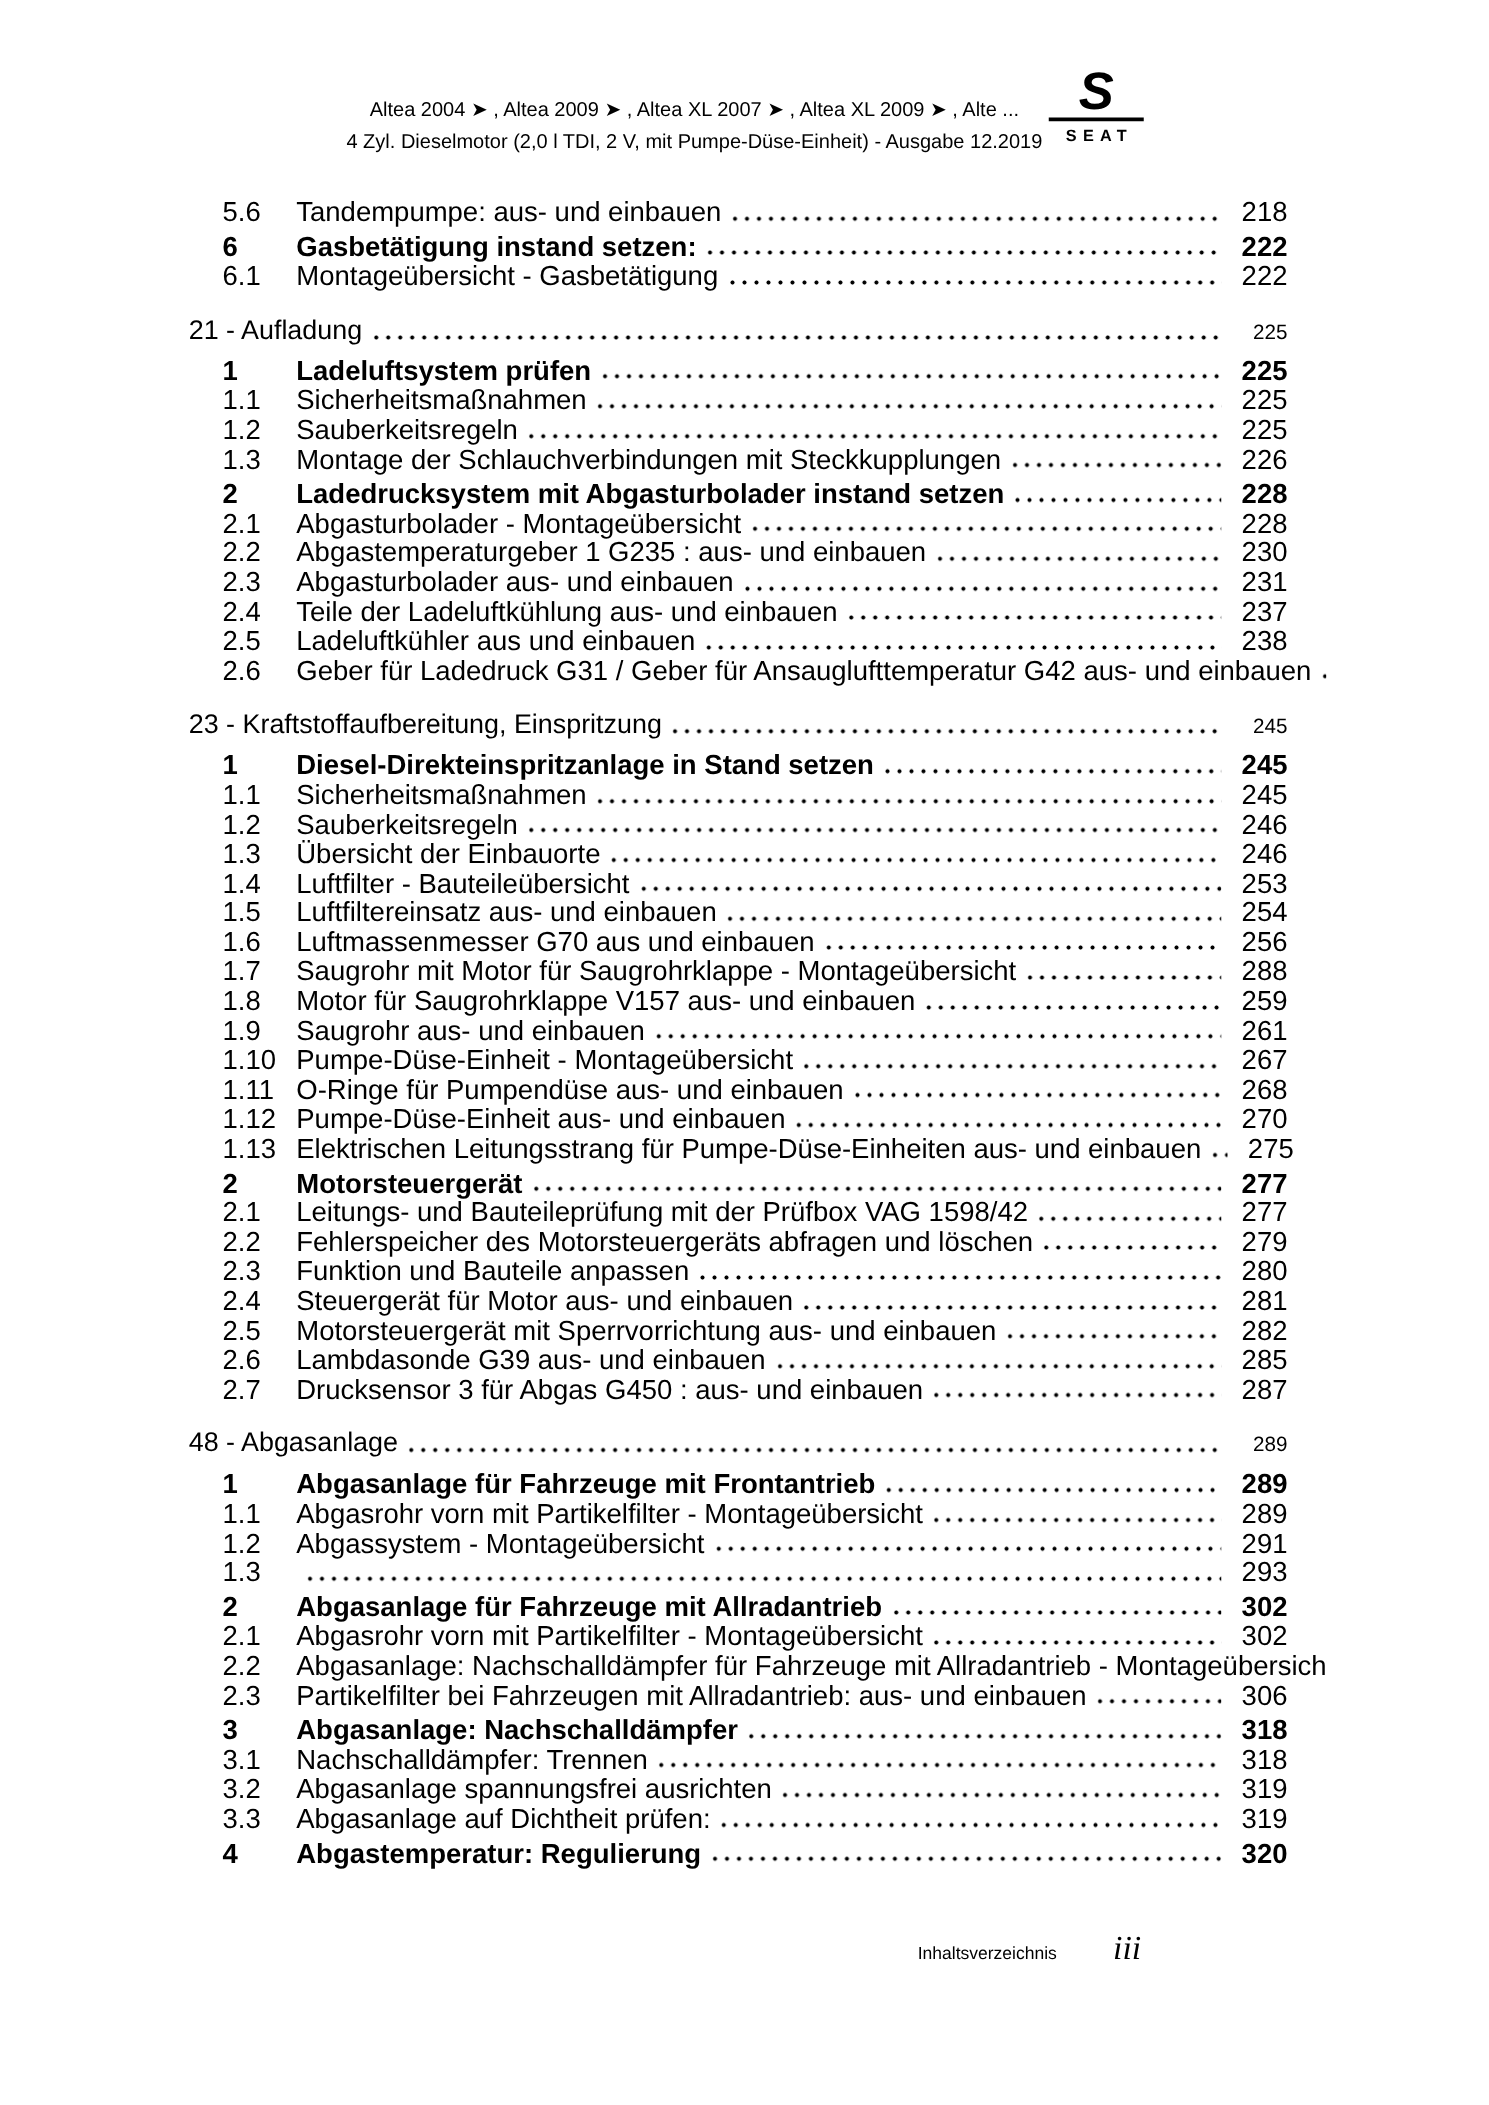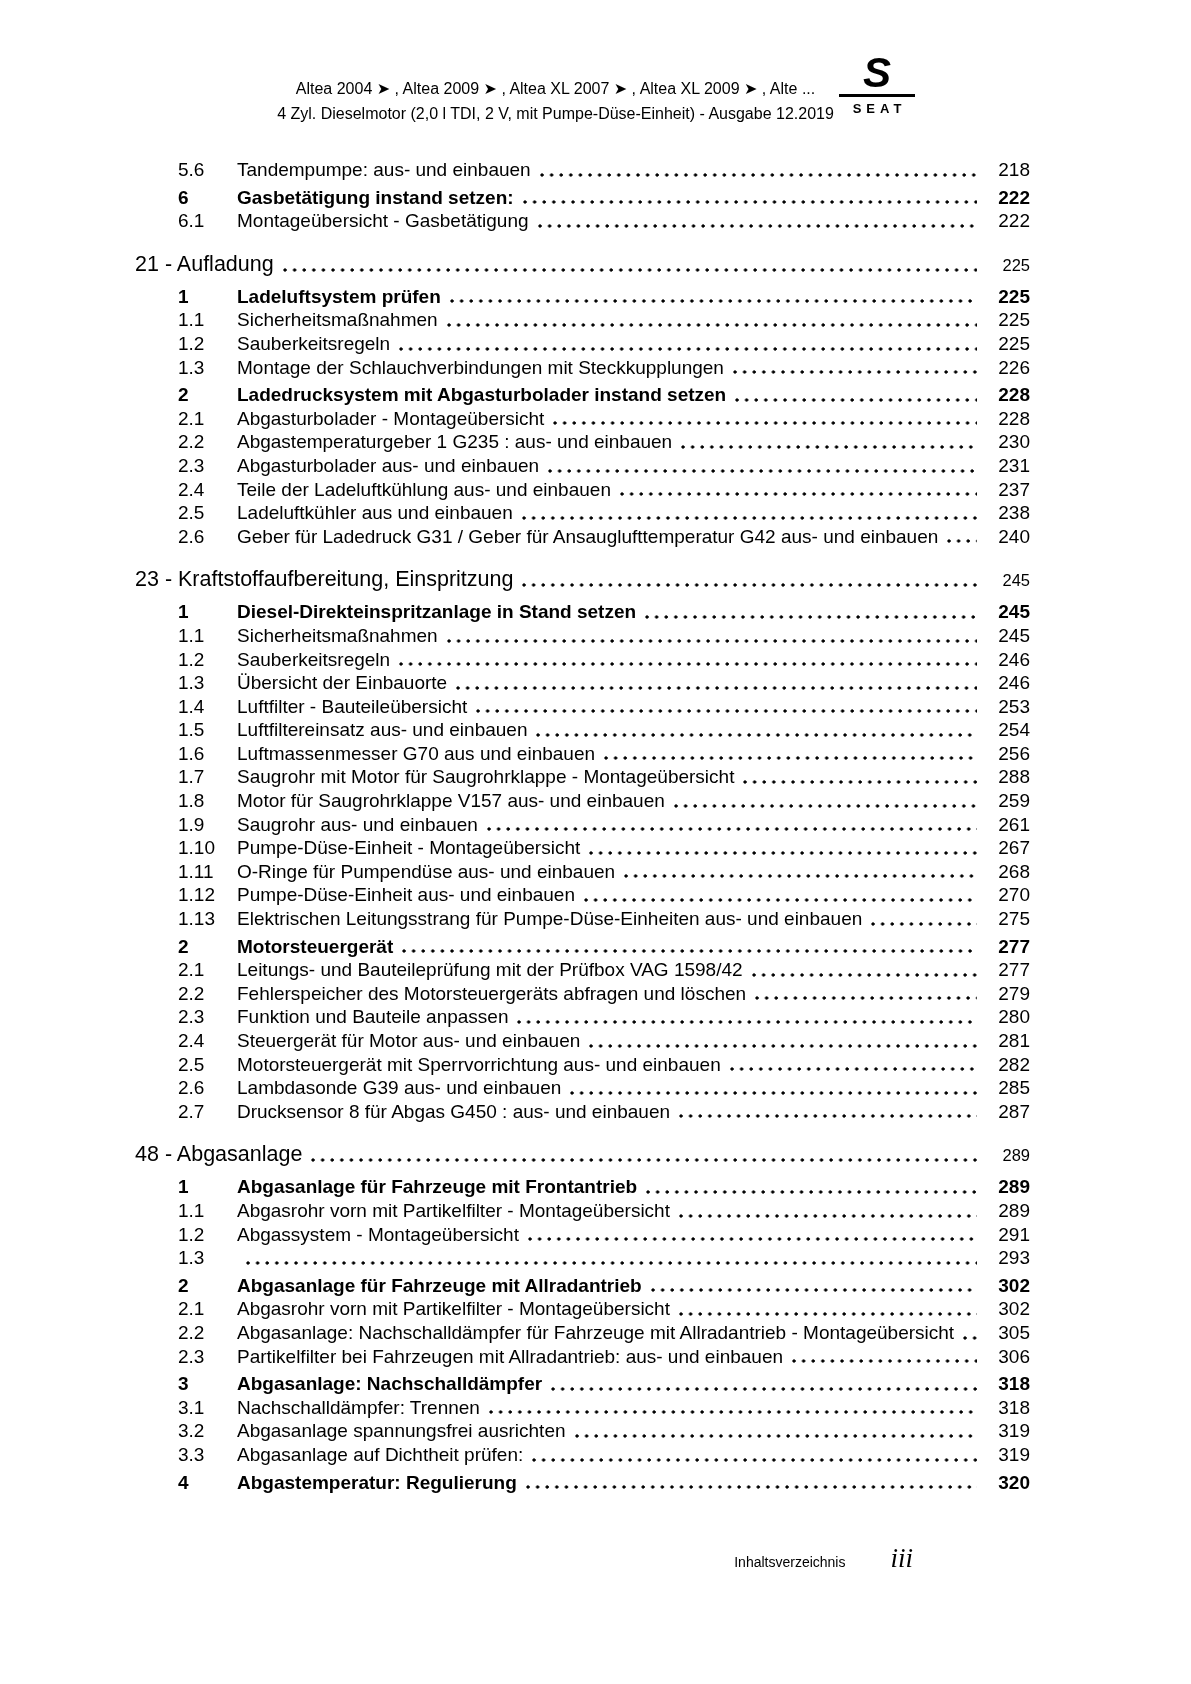--- a/index.html
+++ b/index.html
@@ -29,7 +29,7 @@
   
   .toc { position:absolute; top:158px; left:178px; width:852px; }
 
-  .toc-row { display:flex; align-items:baseline; height:23.6px; line-height:23.6px; font-size:19px; }
+  .toc-row { display:flex; align-items:baseline; height:23.6px; line-height:23.6px; font-size:22px; }
   .toc-row.bold { font-weight:700; margin-top:4px; }
   .num   { flex:0 0 59px; }
   .title { white-space:nowrap; }

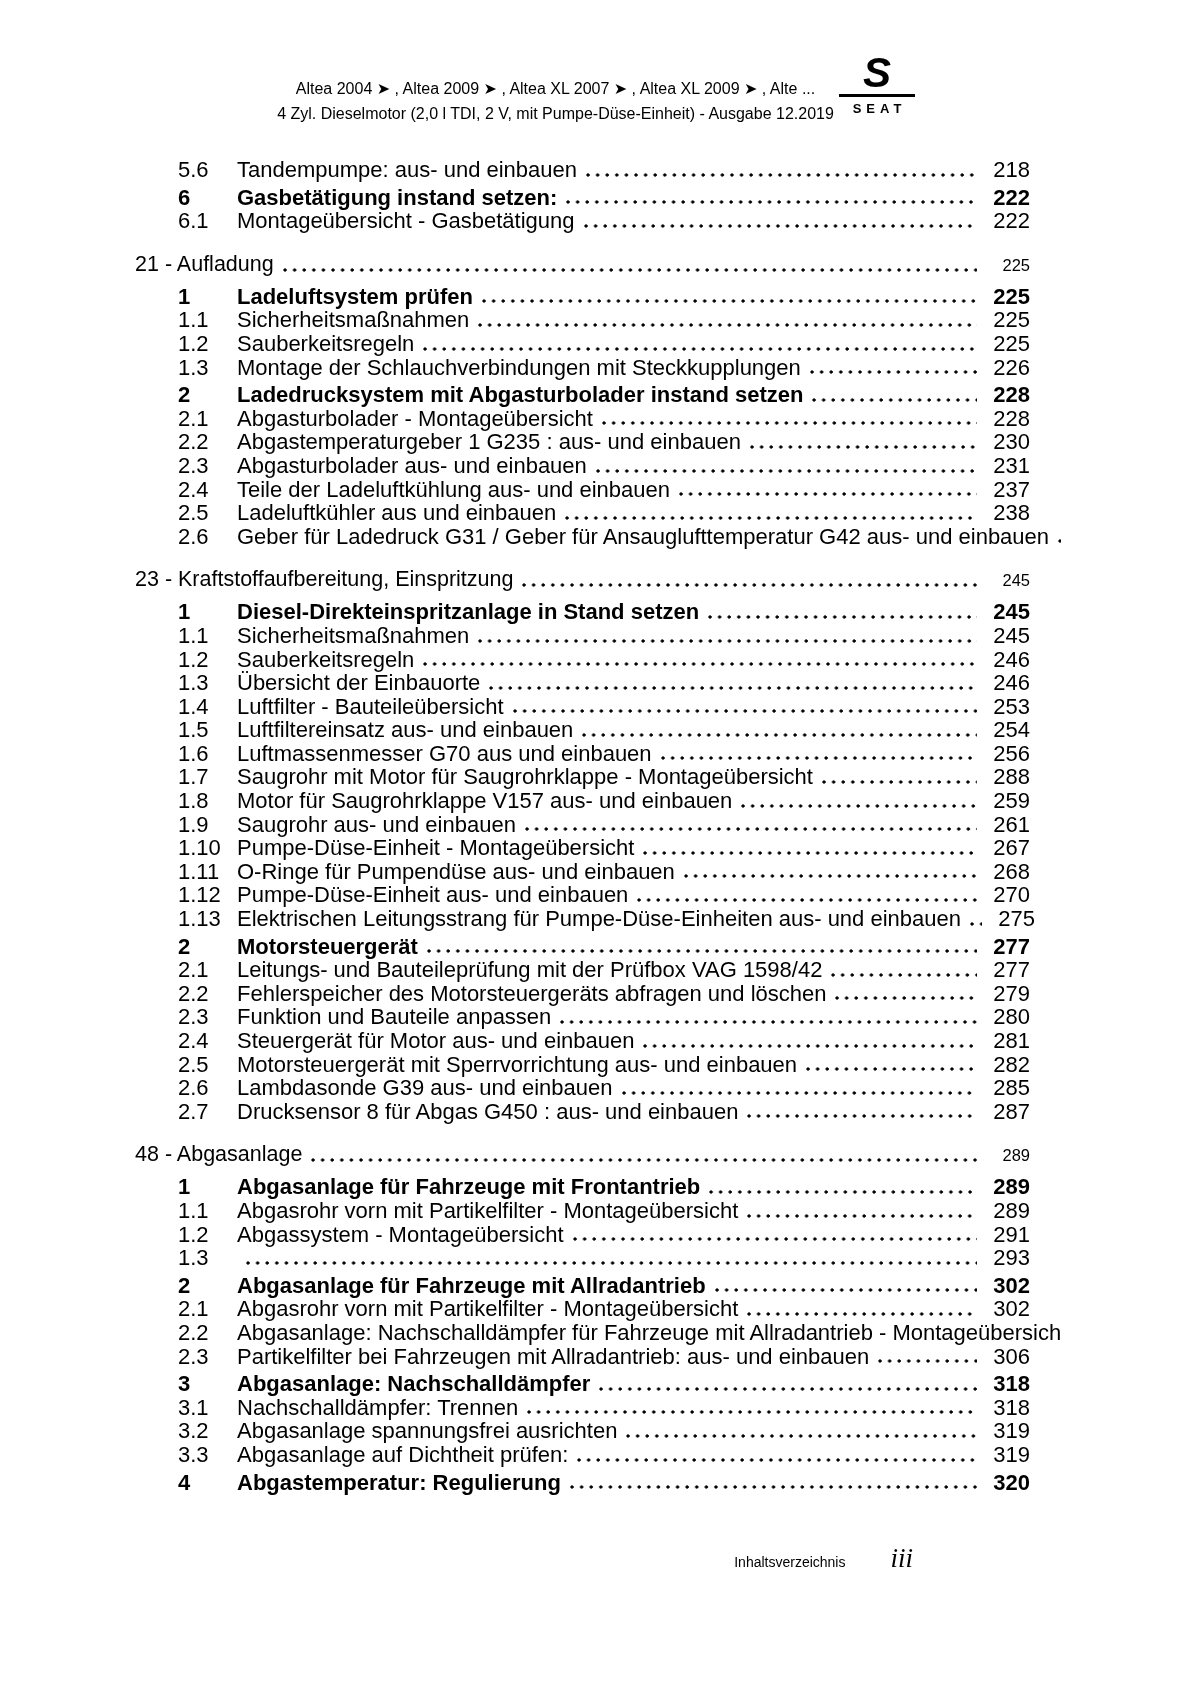--- a/index.html
+++ b/index.html
@@ -49,7 +49,7 @@
     margin:17px 0 7px -43px;
     font-size:21.5px; height:28px; line-height:28px;
   }
-  .ch-title { white-space:nowrap; }
+  .ch-title { white-space:nowrap;margin-left:16px; }
   .chapter-row .leader { margin-bottom:6px; }
   .ch-page { flex:0 0 48px; text-align:right; font-size:16.5px; }
 

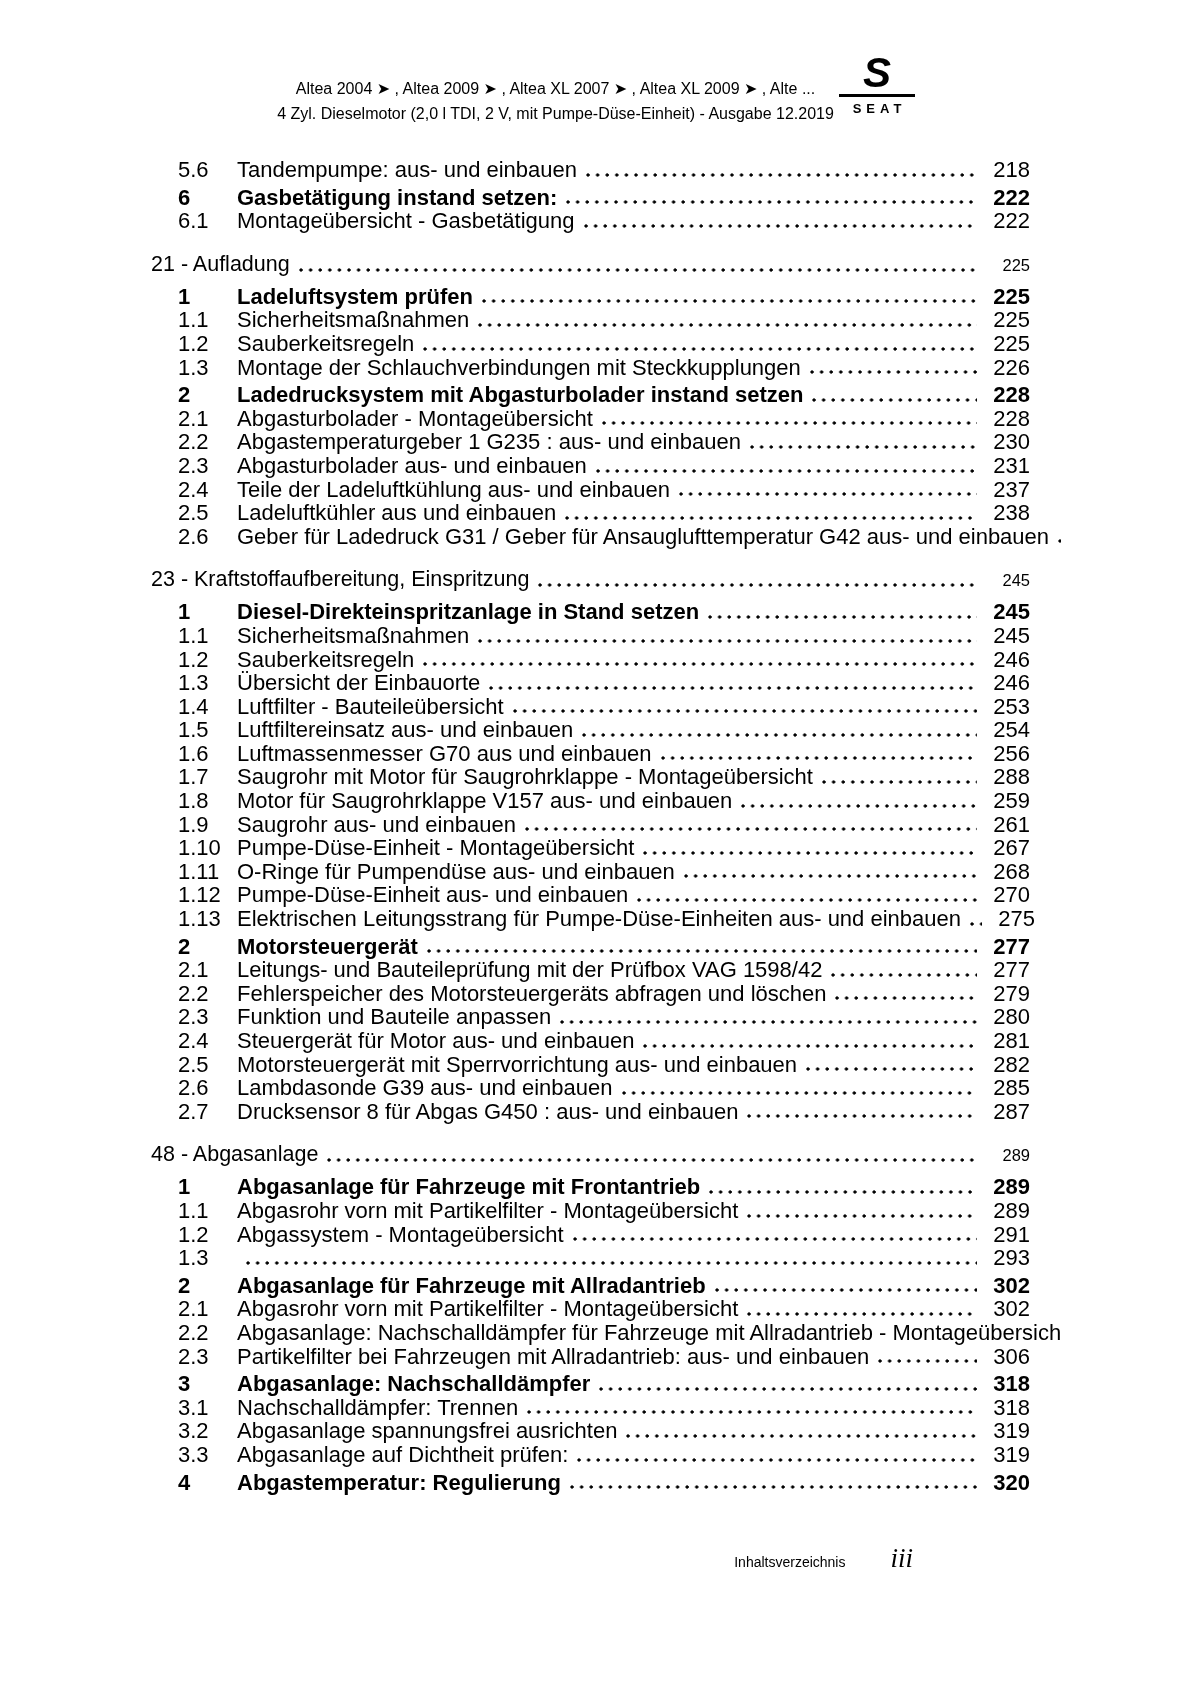--- a/index.html
+++ b/index.html
@@ -296,7 +296,7 @@
       </div>
       <div class="toc-row">
         <span class="num">2.7</span>
-        <span class="title">Drucksensor 8 für Abgas G450 : aus- und einbauen</span>
+        <span class="title">Drucksensor 3 für Abgas G450 : aus- und einbauen</span>
         <span class="leader"></span>
         <span class="pg">287</span>
       </div>

